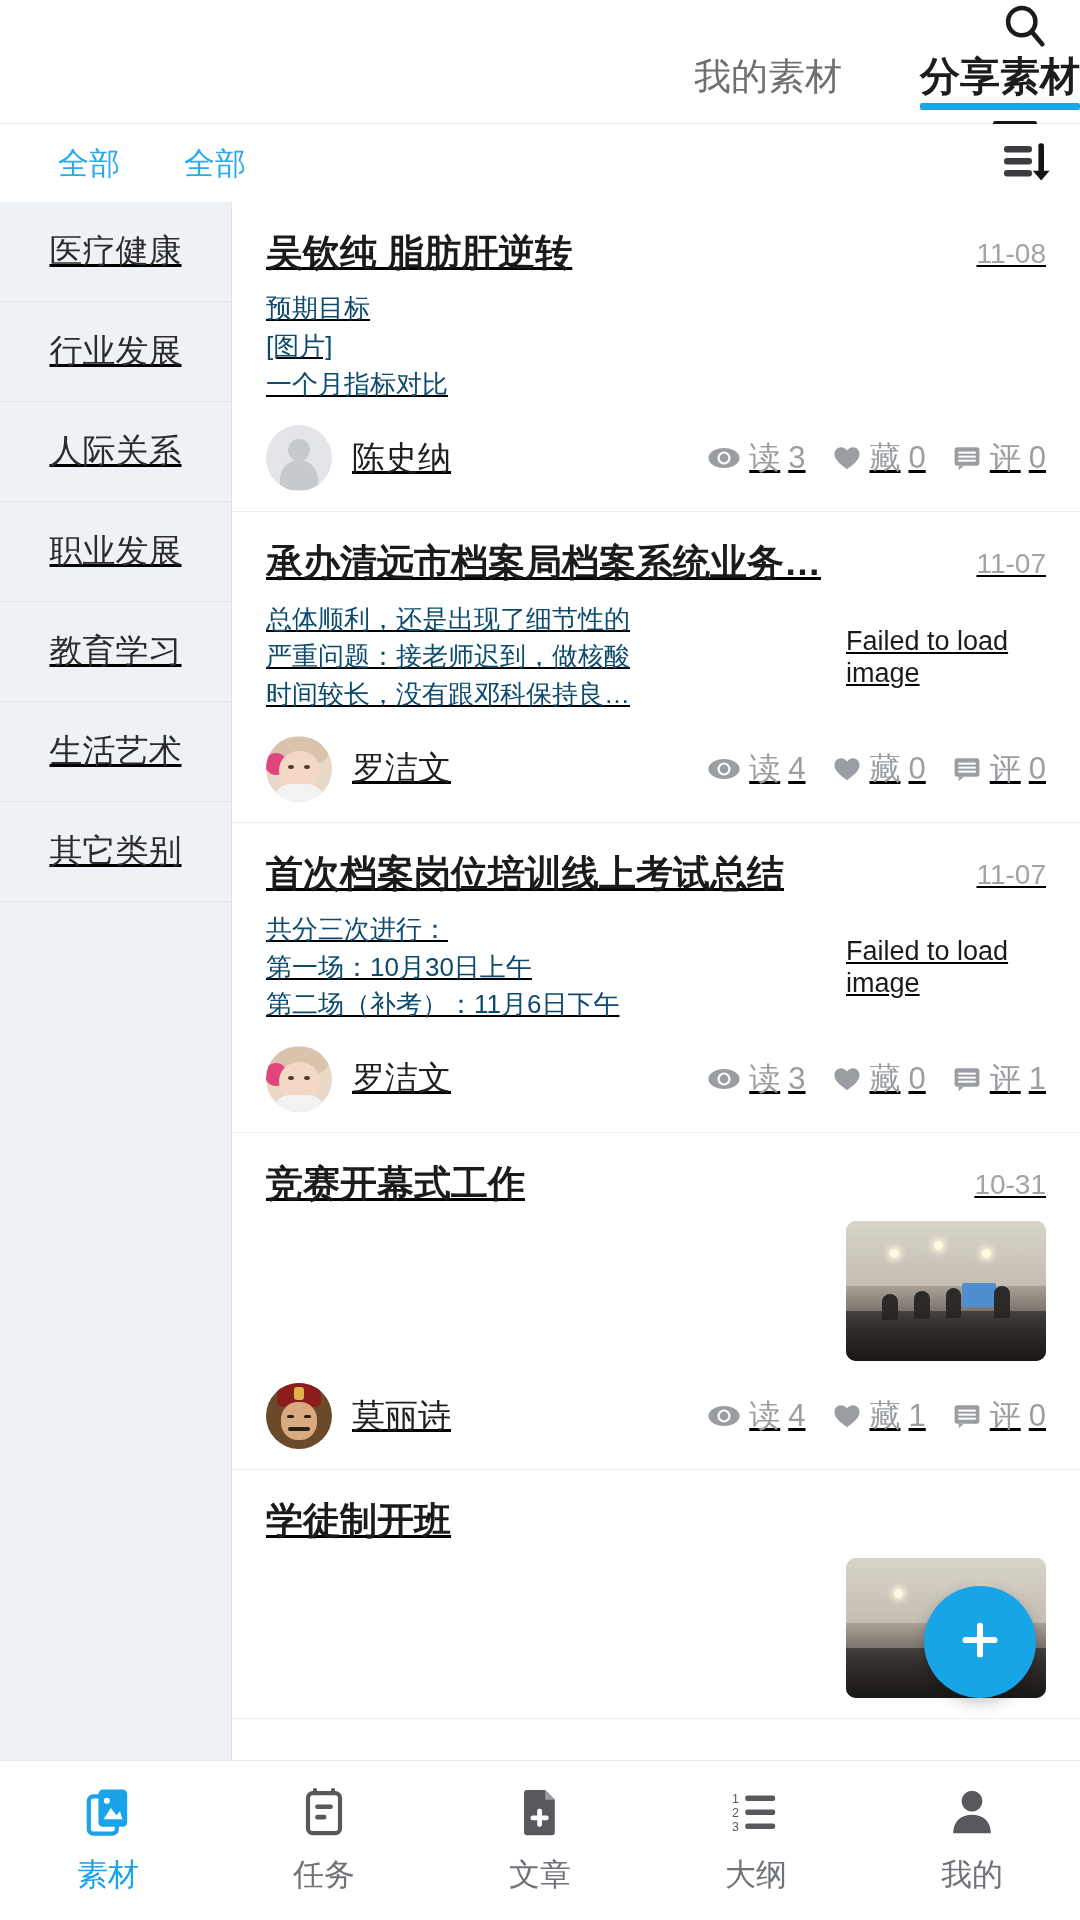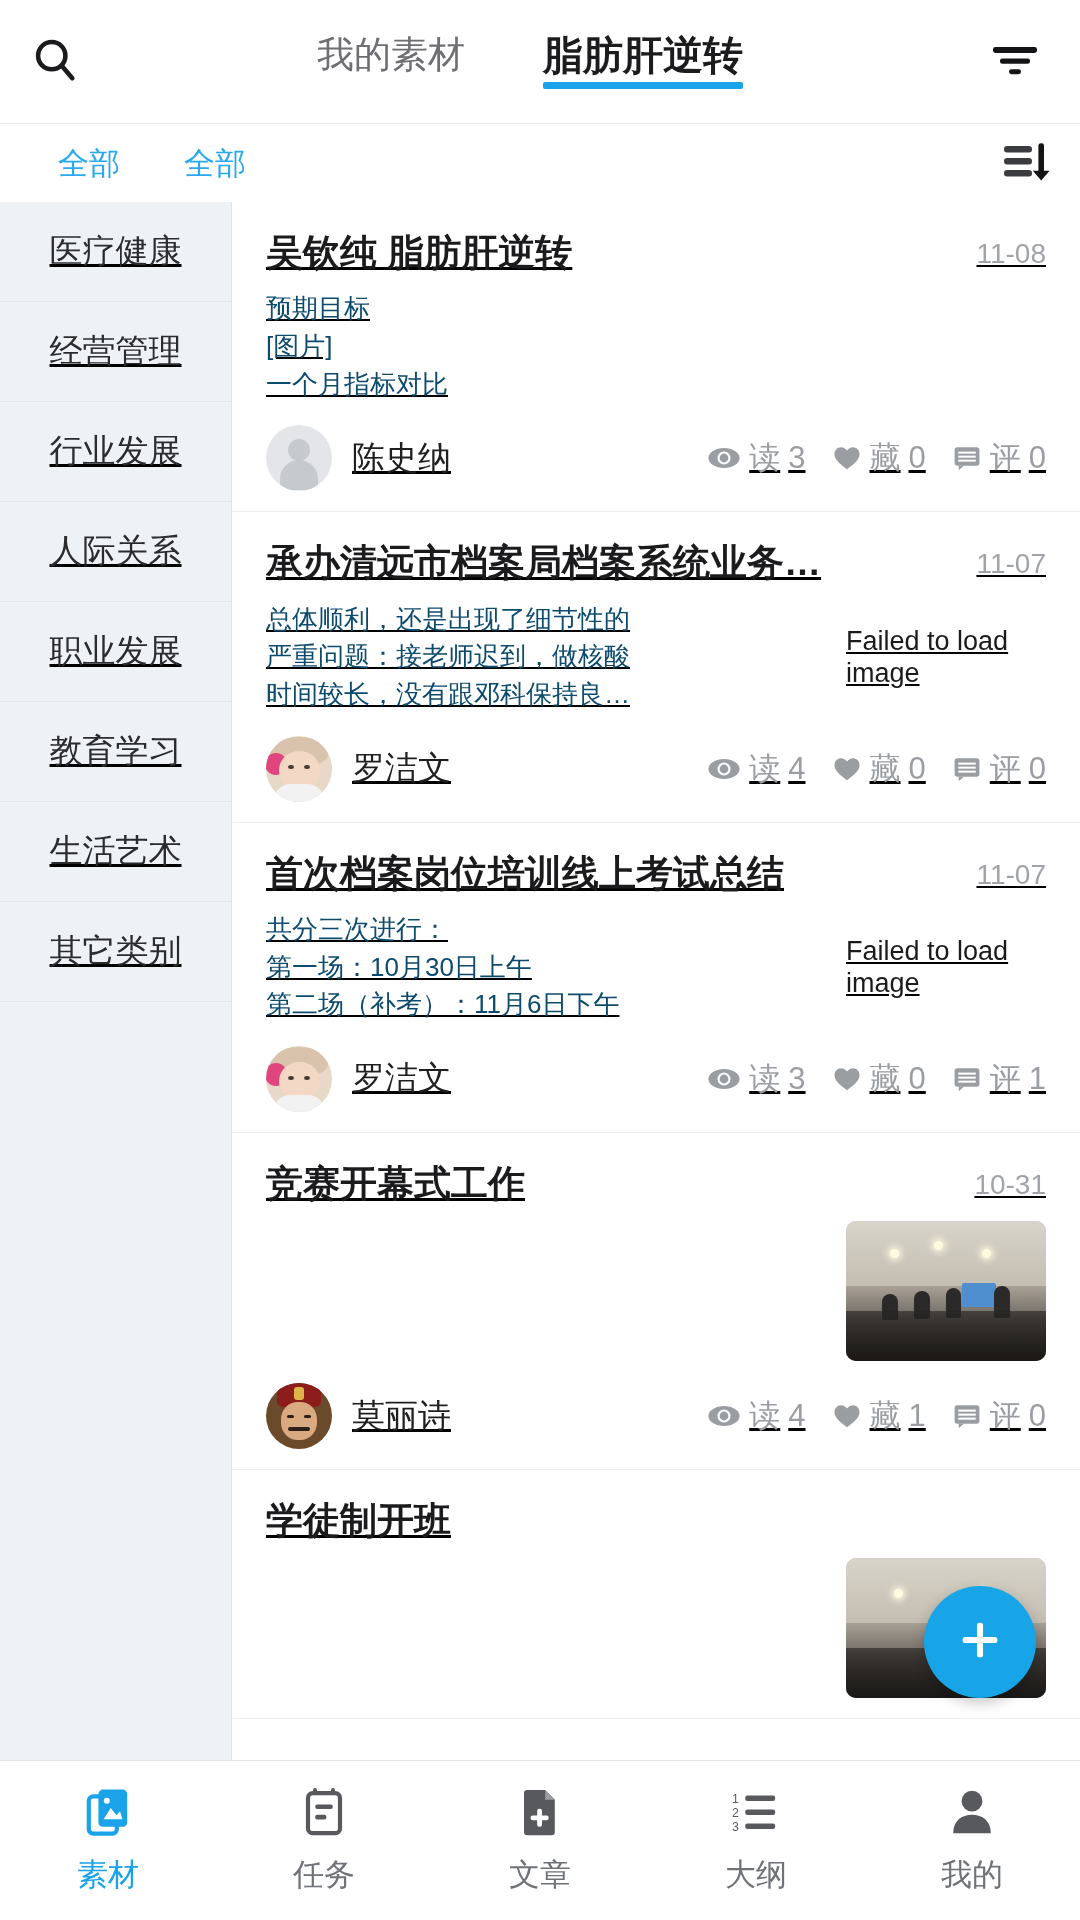--- a/index.html
+++ b/index.html
@@ -28,6 +28,7 @@
     align-items: flex-end;
     position: relative;
     border-bottom: 1px solid #e8eaed;
+    flex-direction: column;
   }
   .search-btn {
     width: 110px;

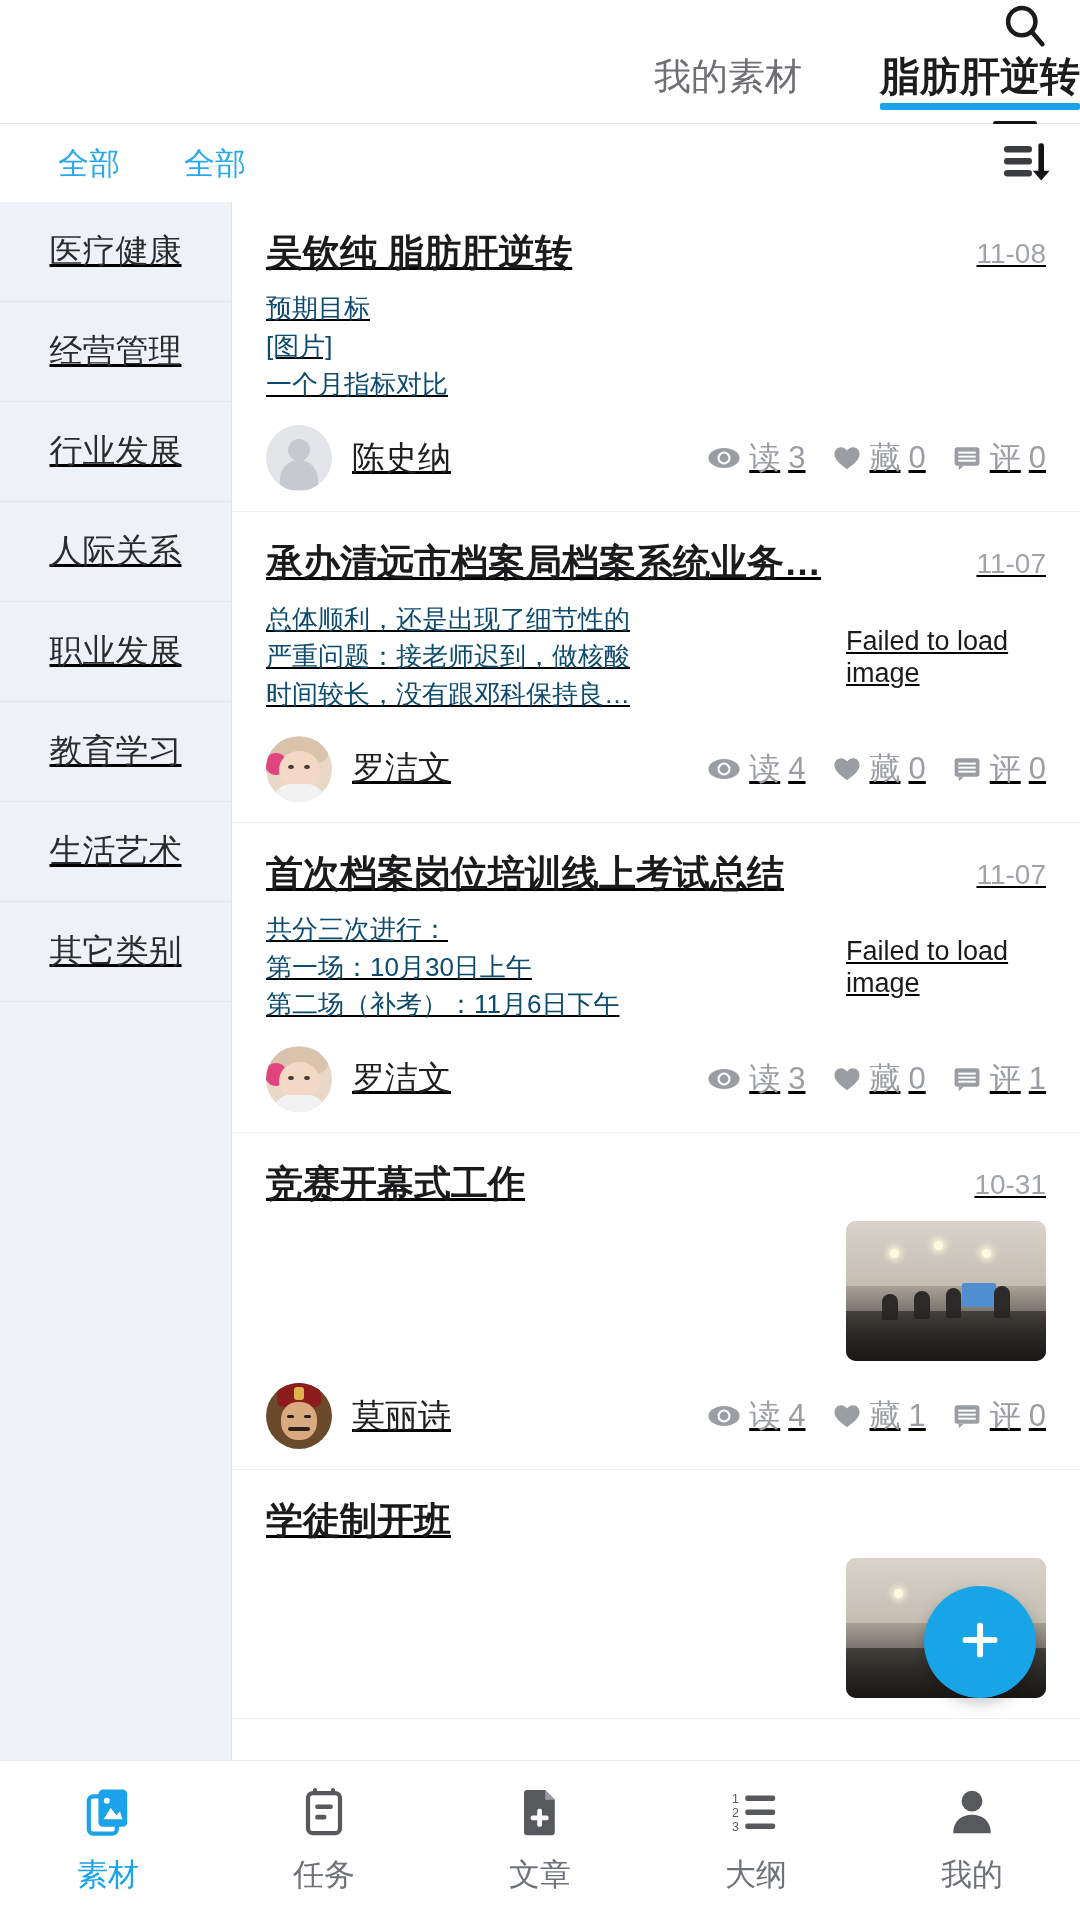--- a/index.html
+++ b/index.html
@@ -344,7 +344,7 @@
         <span>我的素材</span>
       </div>
       <div class="tab active">
-        <span>脂肪肝逆转</span>
+        <span>分享素材</span>
       </div>
     </div>
 

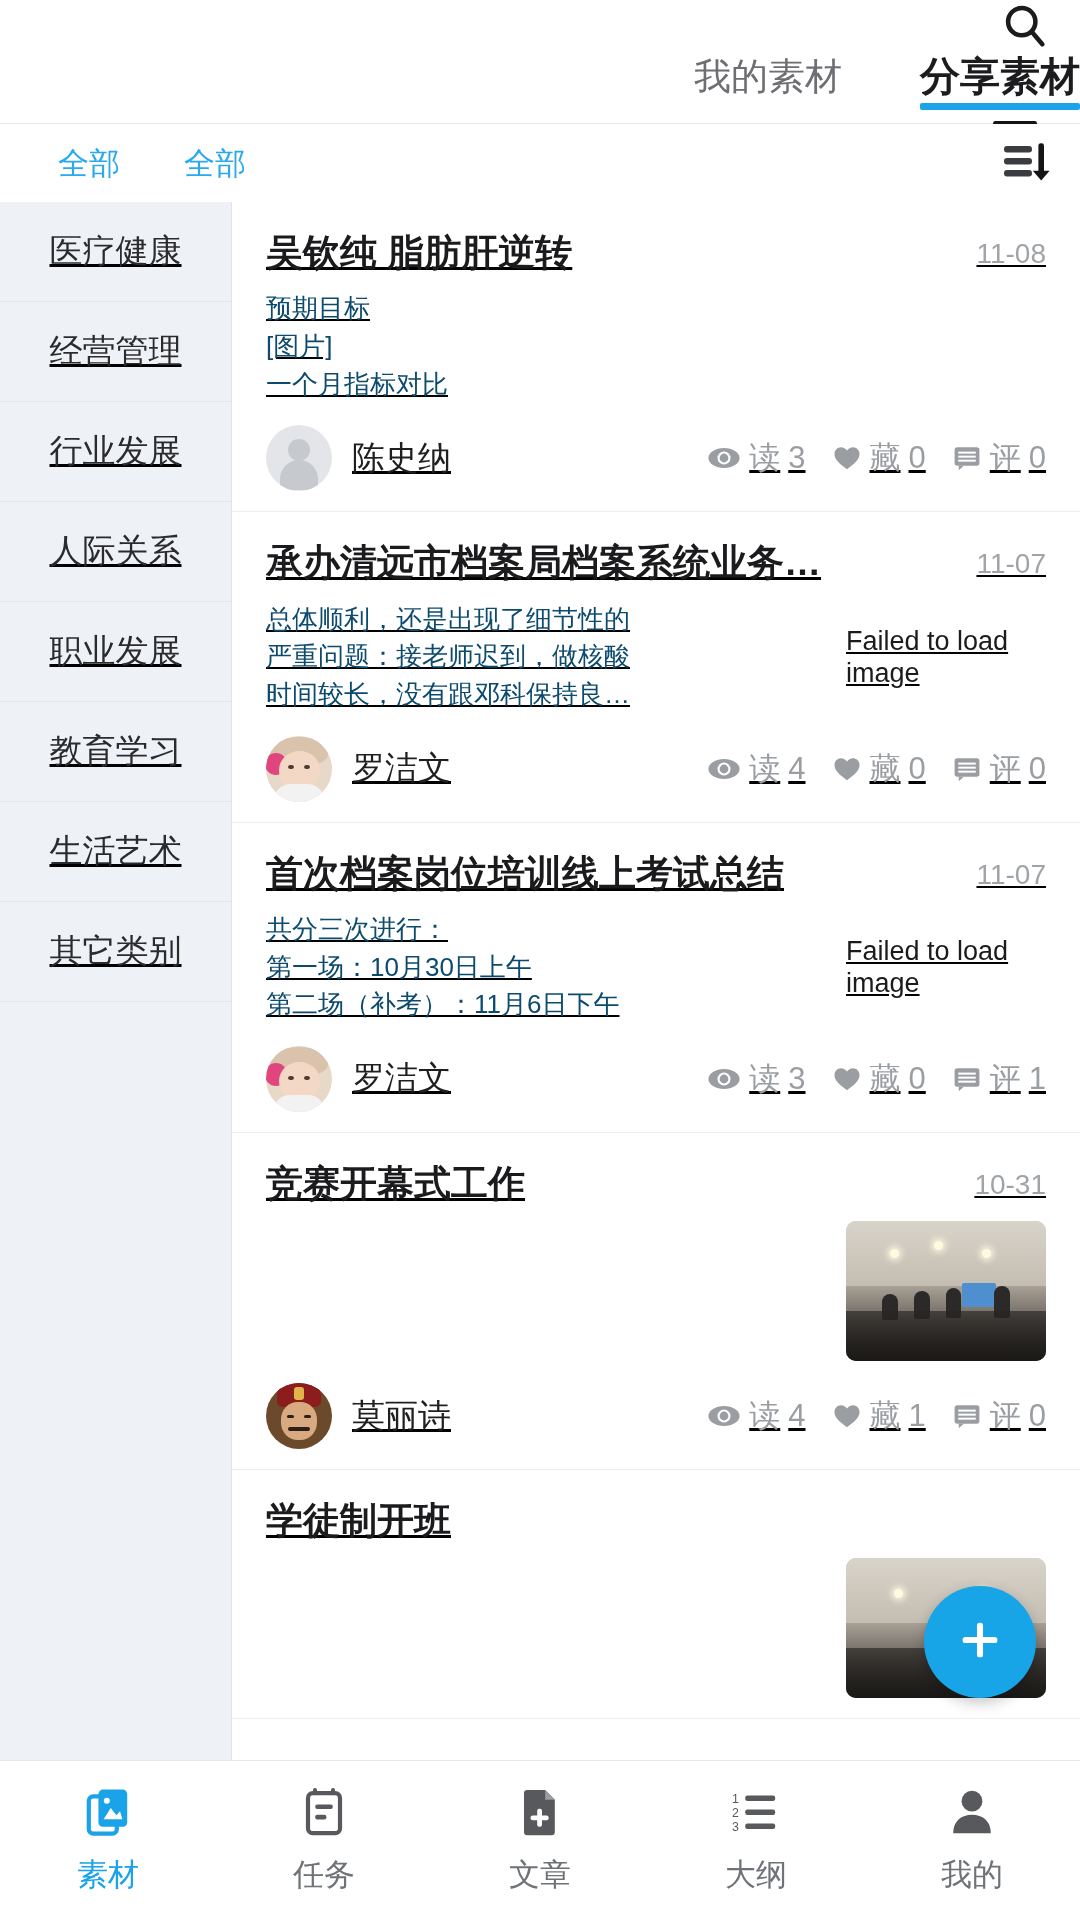--- a/index.html
+++ b/index.html
@@ -386,9 +386,6 @@
         <span>医疗健康</span>
       </div>
       <div class="side-item">
-        <span>经营管理</span>
-      </div>
-      <div class="side-item">
         <span>行业发展</span>
       </div>
       <div class="side-item">

